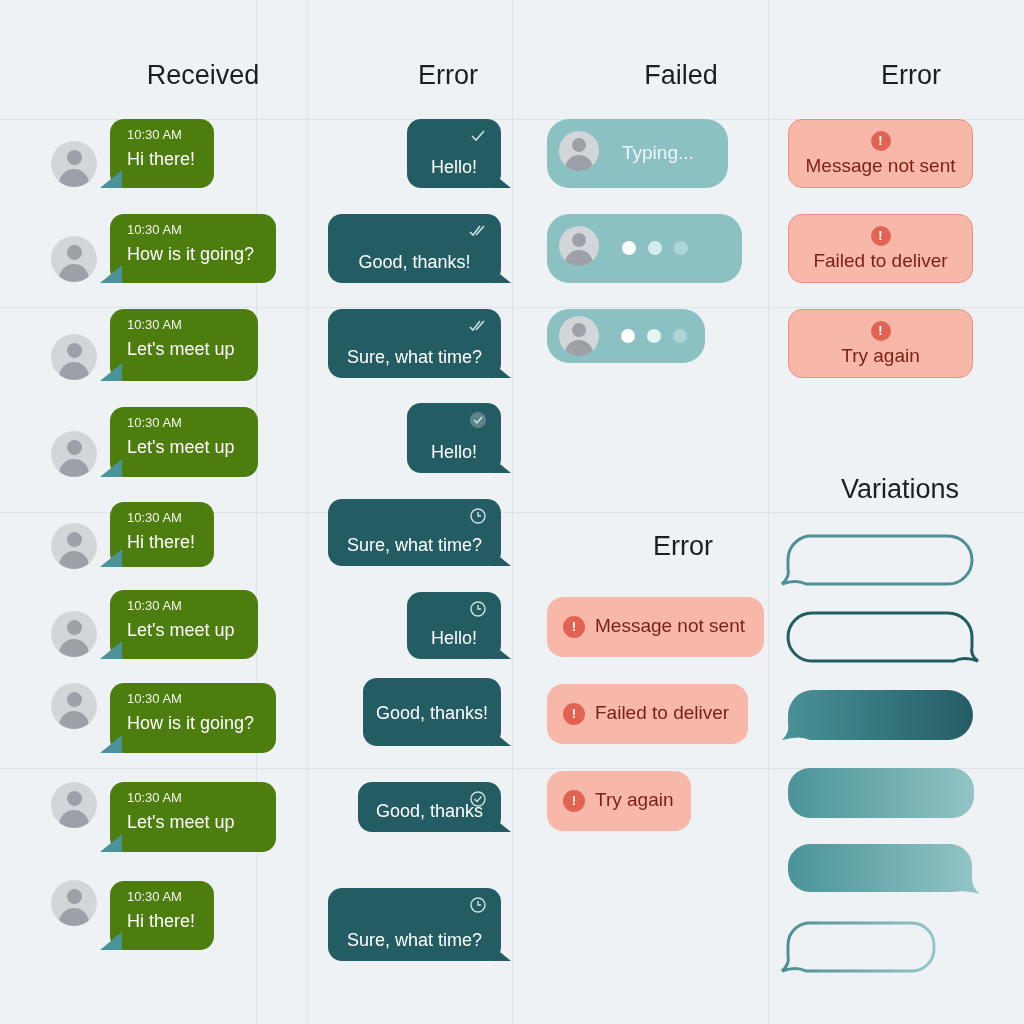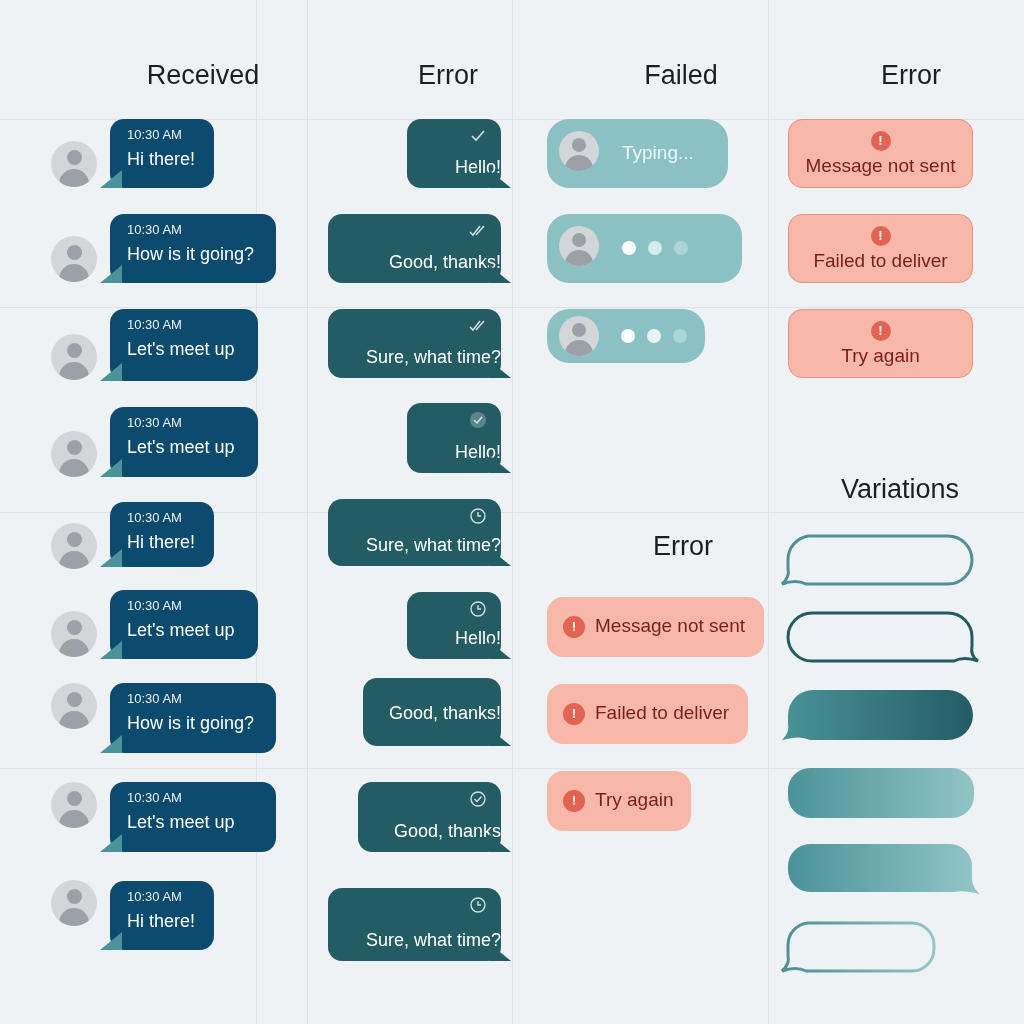--- a/index.html
+++ b/index.html
@@ -23,7 +23,7 @@
   .bubble {
     position: absolute; border-radius: 14px; color: #fff; box-sizing: border-box;
   }
-  .recv { background: #0c4a6e; padding: 8px 16px 0 17px; }
+  .recv { background: #4d7c0f; padding: 8px 16px 0 17px; }
   .recv::before {
     content: ""; position: absolute; left: -10px; bottom: 0; width: 22px; height: 18px;
     background: #4a9398; clip-path: polygon(100% 0, 100% 100%, 0 100%);

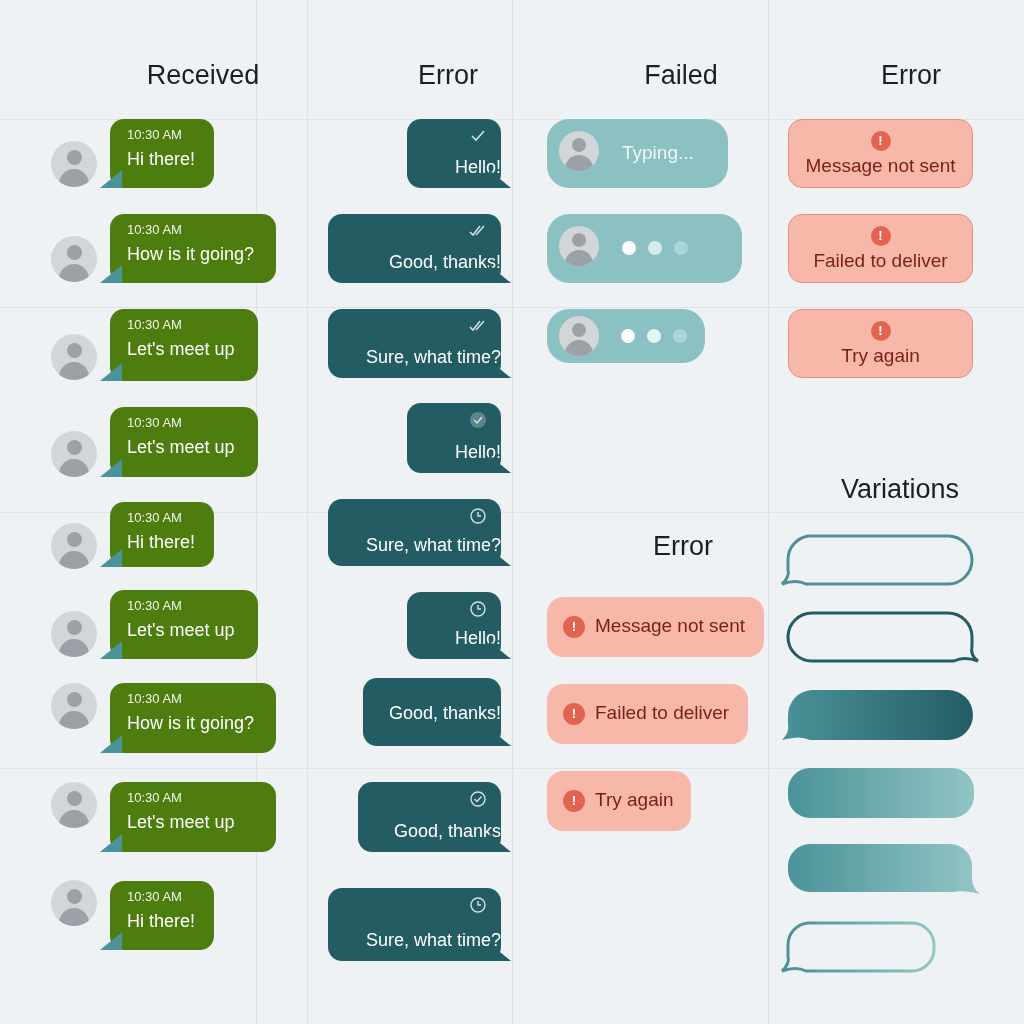--- a/index.html
+++ b/index.html
@@ -35,7 +35,7 @@
     content: ""; position: absolute; right: -10px; bottom: 0; width: 22px; height: 18px;
     background: #245c64; clip-path: polygon(0 0, 0 100%, 100% 100%);
   }
-  .sent .msg { position: absolute; left: 0; right: 0; bottom: 10px; text-align: right; font-size: 18px; white-space: nowrap; }
+  .sent .msg { position: absolute; left: 0; right: 0; bottom: 10px; text-align: center; font-size: 18px; white-space: nowrap; }
   .sent .status { position: absolute; right: 14px; top: 8px; width: 18px; height: 18px; color: #cfe2e3; }
   .typing { position: absolute; background: #8cc1c4; border-radius: 22px; }
   .typing .avatar { left: 12px; top: 12px; width: 40px; height: 40px; }

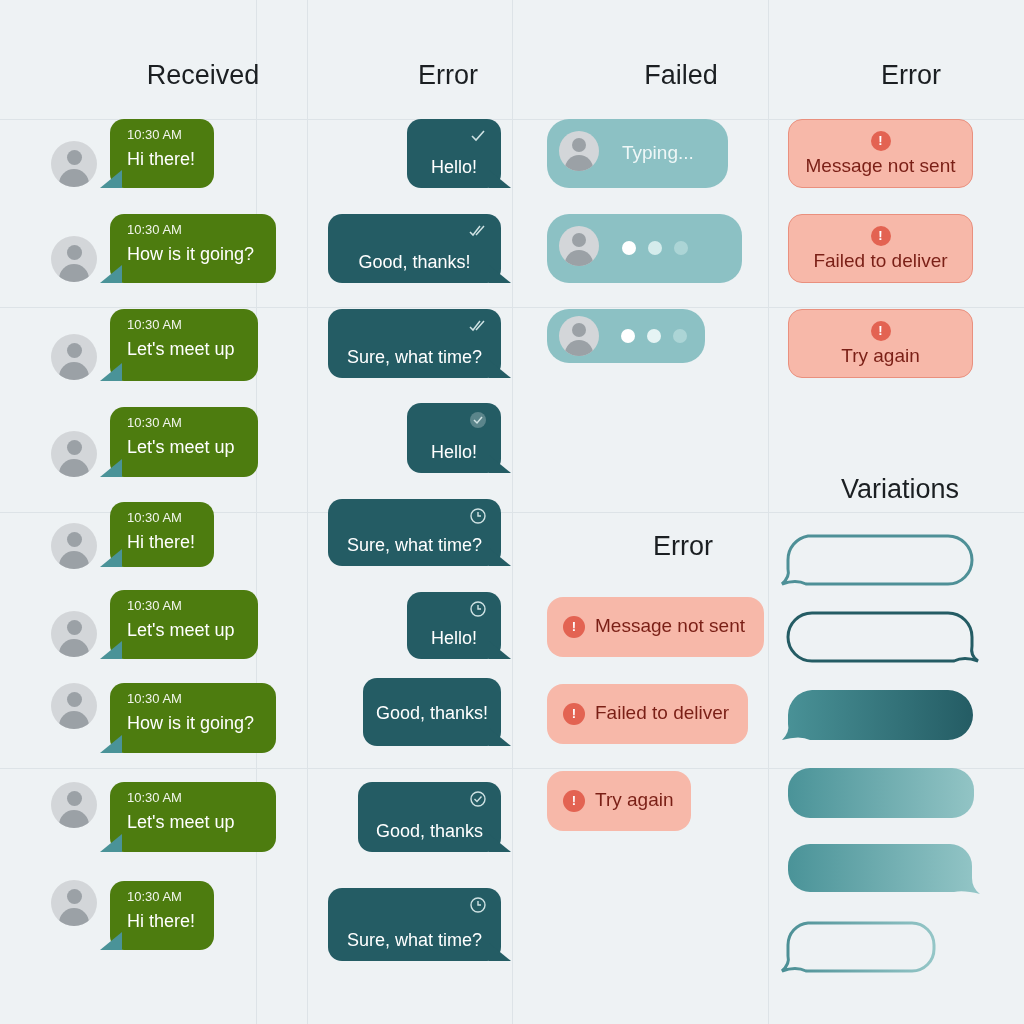--- a/index.html
+++ b/index.html
@@ -201,7 +201,7 @@
   <div class="bubble sent" style="left:363px;top:678px;width:138px;height:68px">
     <div class="msg" style="bottom:22px">Good, thanks!</div>
   </div>
-  <div class="bubble sent" style="left:358px;top:782px;width:143px;height:70px">
+  <div class="bubble sent" style="left:358px;top:782px;width:143px;height:50px">
     <svg class="status" viewBox="0 0 18 18">
         <circle cx="9" cy="9" r="7" fill="none" stroke="currentColor" stroke-width="1.4"></circle>
         <path d="M5.5 9 L8 11.5 L12.5 6.5" fill="none" stroke="currentColor" stroke-width="1.4"></path>

